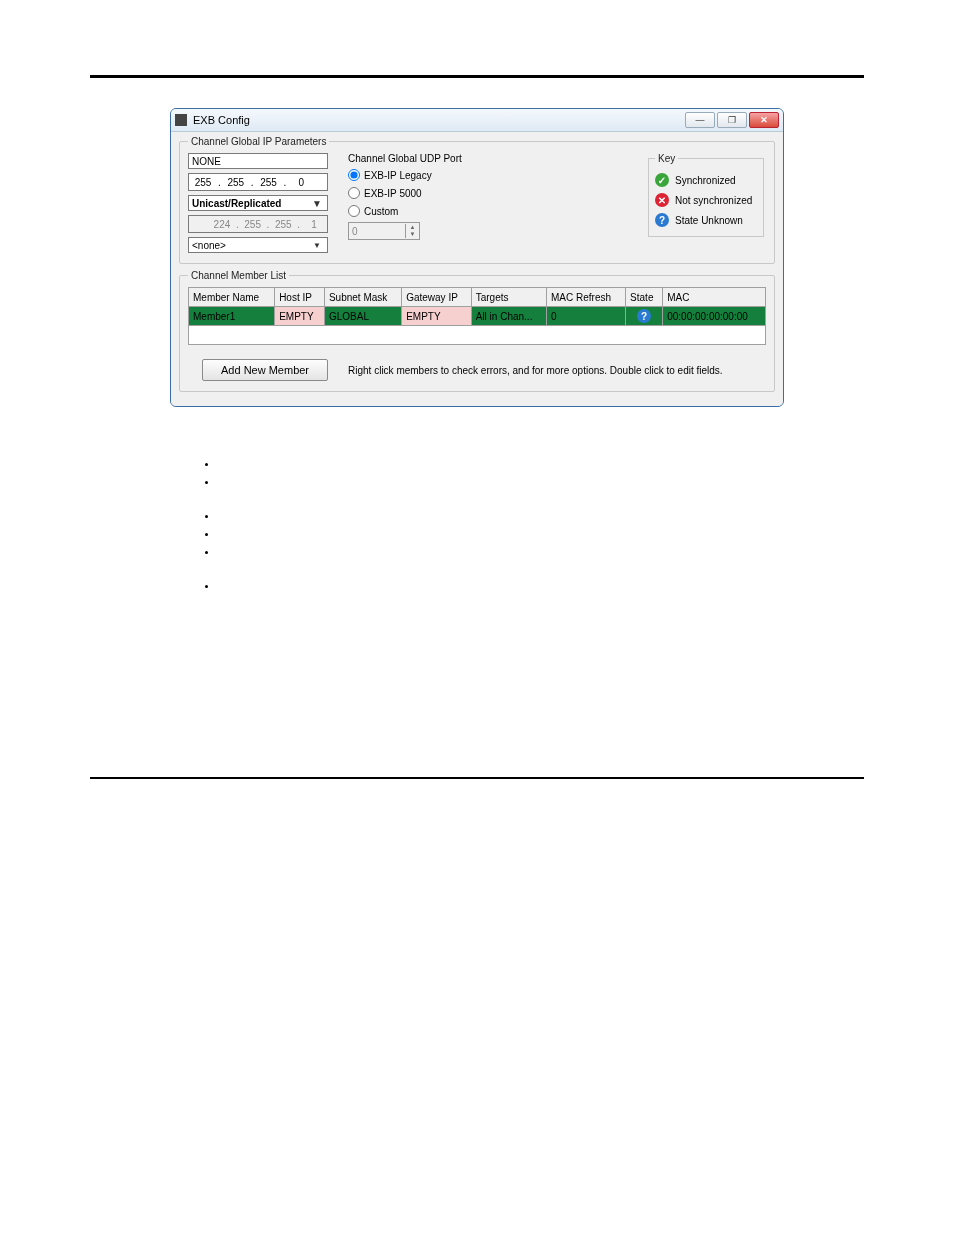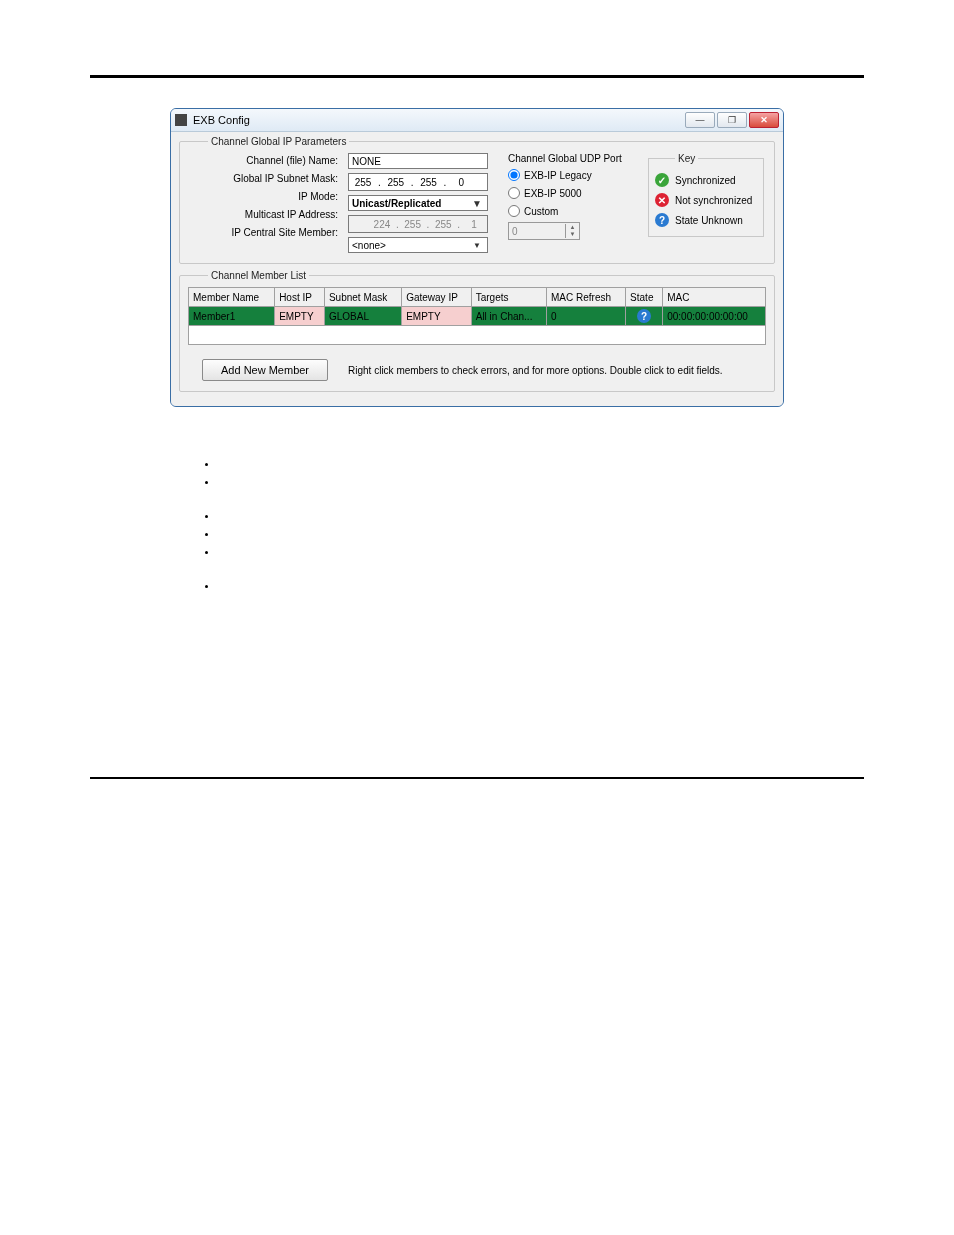--- a/index.html
+++ b/index.html
@@ -71,7 +71,7 @@
     background:#f0f0f0;
   }
   fieldset.gbox legend {
-    font-size: 10px; color:#222; padding:0 3px;margin-left:20px;
+    font-size: 10px; color:#222; padding:0 3px;
   }
   .params-row { display:flex; gap:10px; }
   .labels-col {

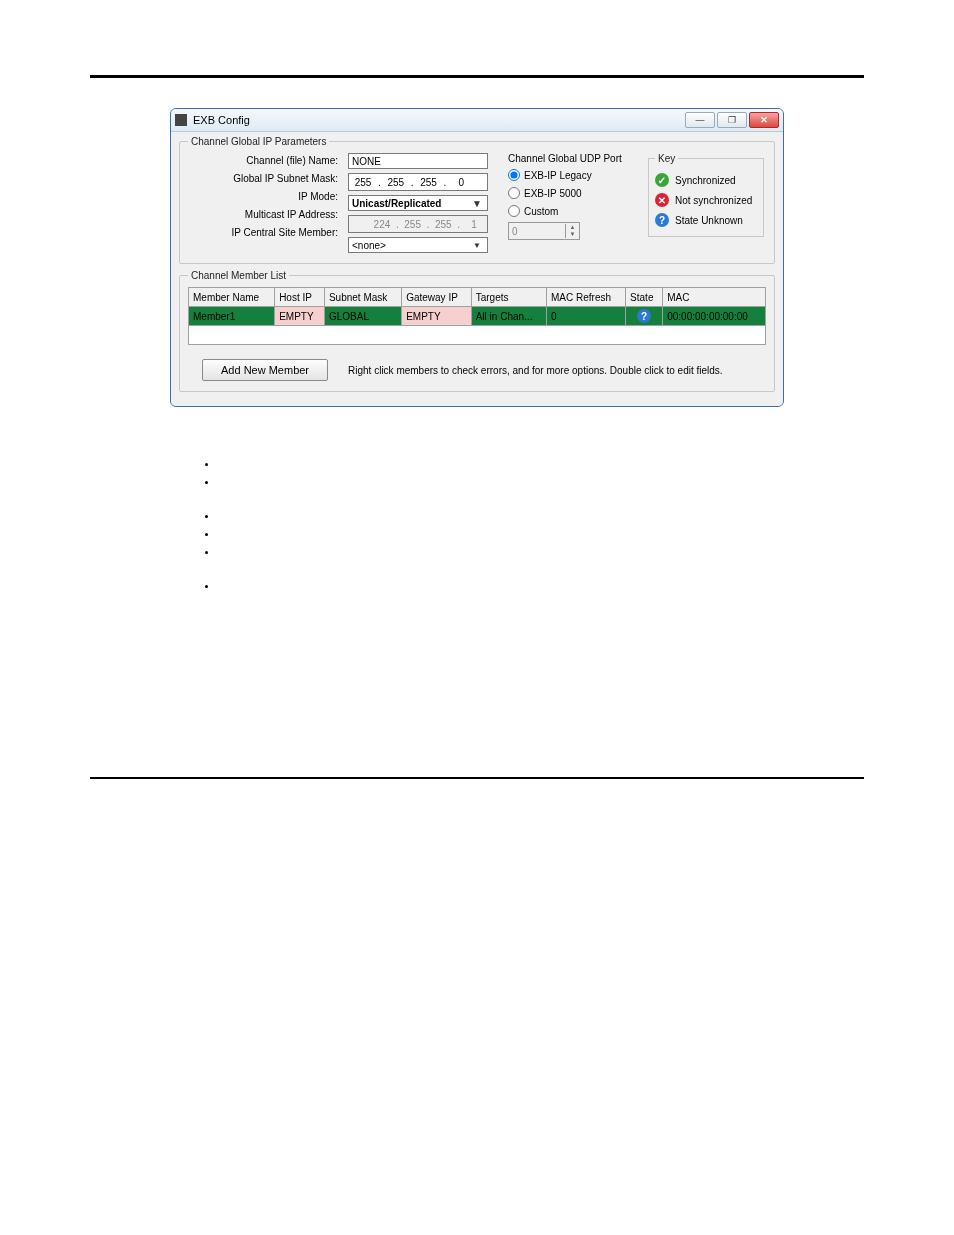--- a/index.html
+++ b/index.html
@@ -187,13 +187,6 @@
       <fieldset class="gbox">
         <legend>Channel Global IP Parameters</legend>
         <div class="params-row">
-          <div class="labels-col">
-            <label>Channel (file) Name:</label>
-            <label>Global IP Subnet Mask:</label>
-            <label>IP Mode:</label>
-            <label>Multicast IP Address:</label>
-            <label>IP Central Site Member:</label>
-          </div>
           <div class="fields-col">
             <input class="textbox" value="NONE" style="">
             <div class="ipbox">

